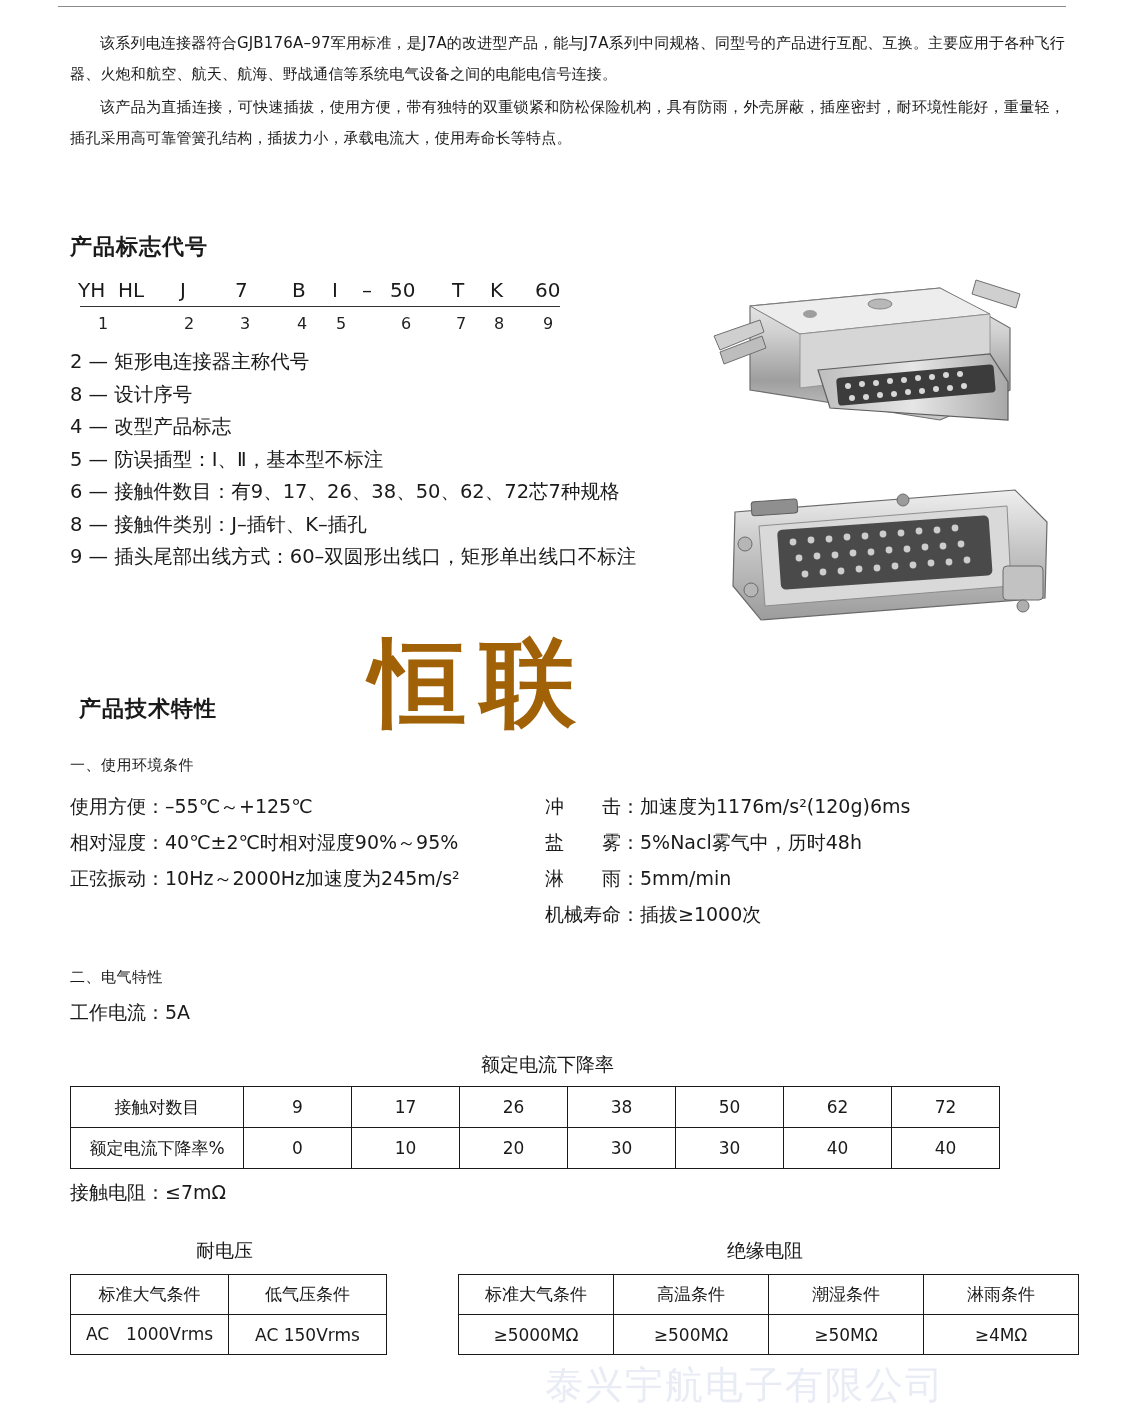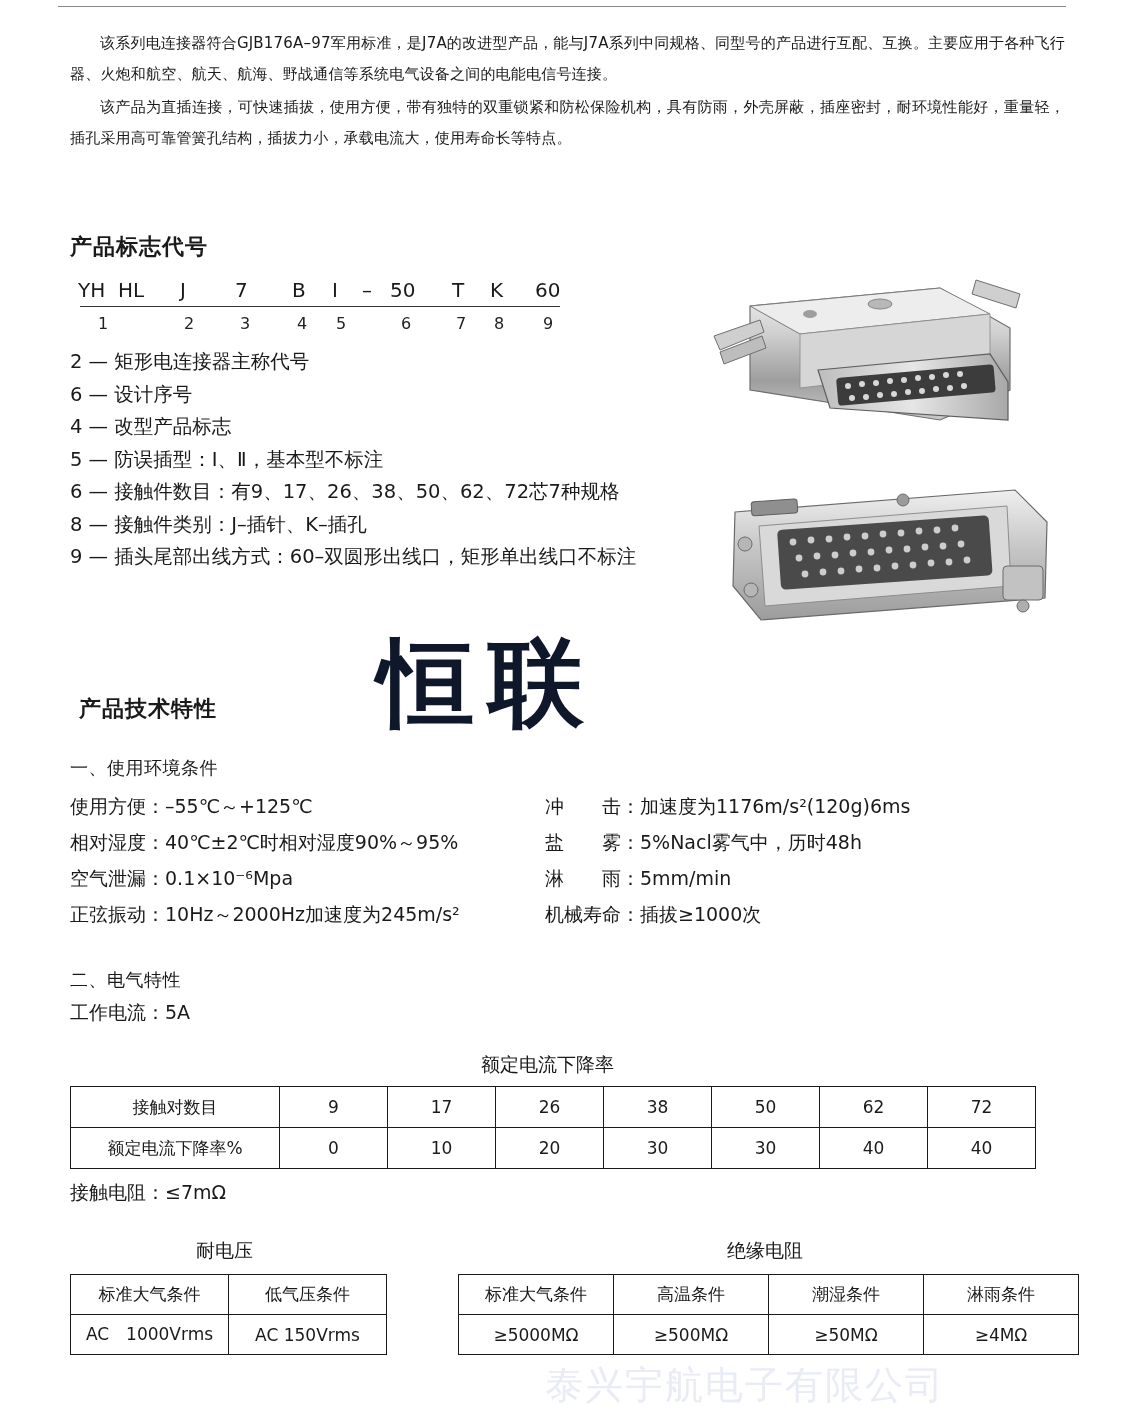--- a/index.html
+++ b/index.html
@@ -226,7 +226,7 @@
 
   <div class="legend">
     <div>2 — 矩形电连接器主称代号</div>
-    <div>6 — 设计序号</div>
+    <div>8 — 设计序号</div>
     <div>4 — 改型产品标志</div>
     <div>5 — 防误插型：Ⅰ、Ⅱ，基本型不标注</div>
     <div>6 — 接触件数目：有9、17、26、38、50、62、72芯7种规格</div>

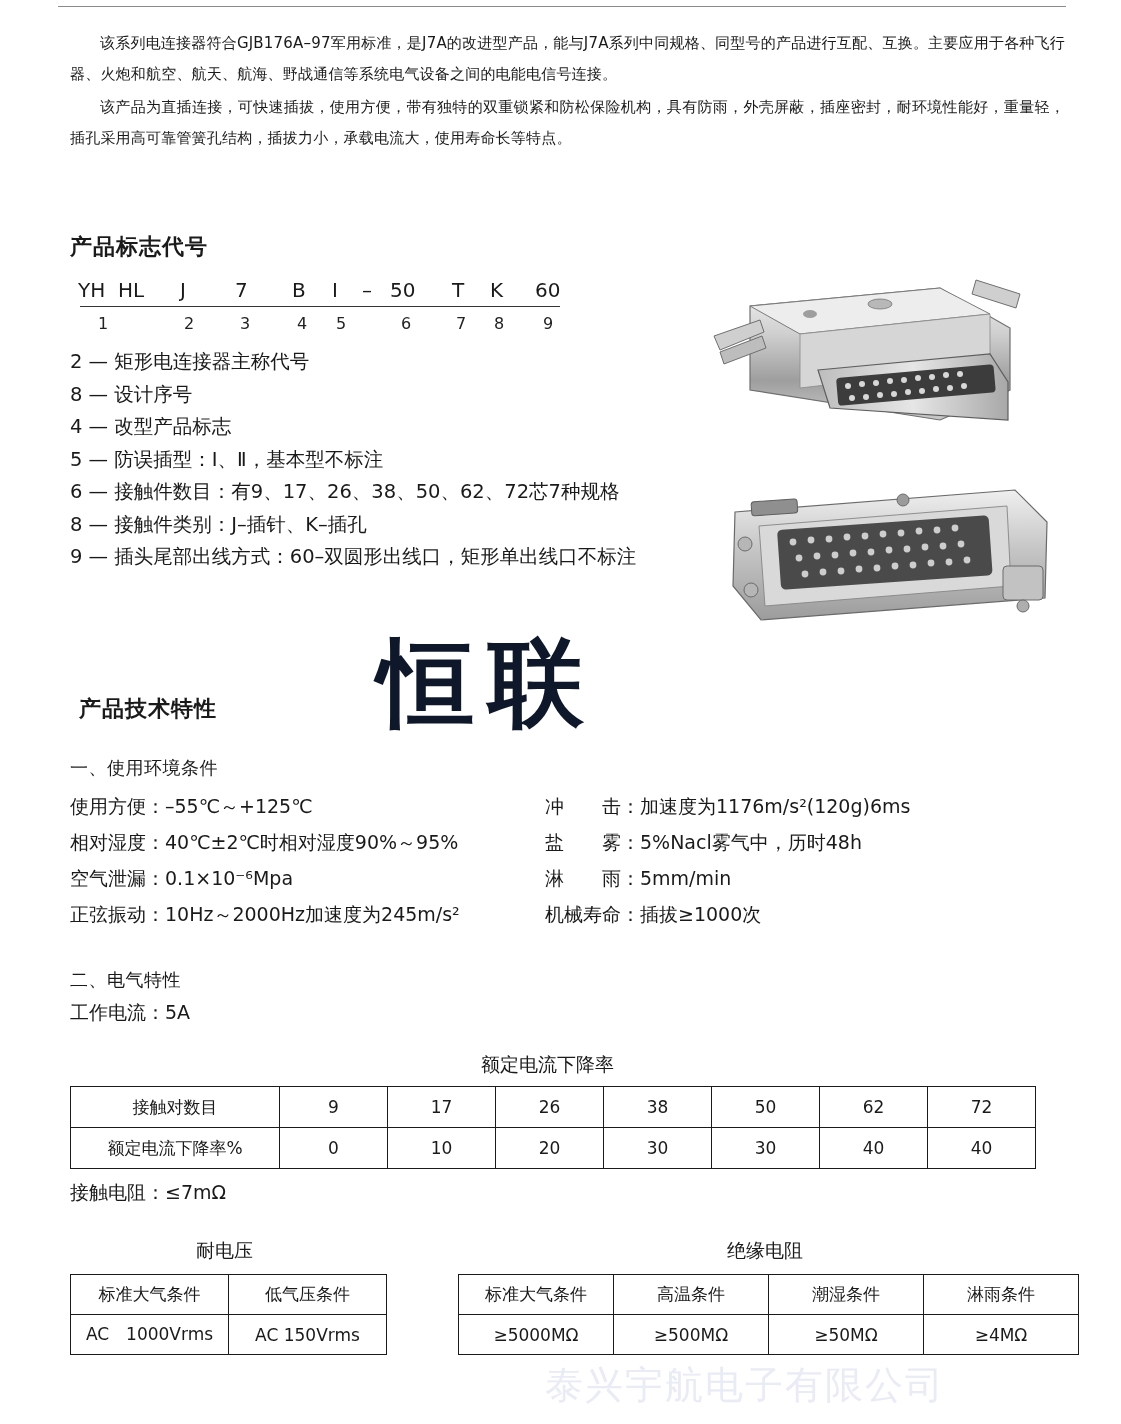--- a/index.html
+++ b/index.html
@@ -97,11 +97,11 @@
   
   .wm {
     position: absolute;
-    left: 378px;
+    left: 370px;
     top: 620px;
     font-size: 96px;
     font-weight: 700;
-    color: #0f172a;
+    color: #a16207;
     letter-spacing: 14px;
     font-family: Liberation Mono, monospace;
     z-index: 0;

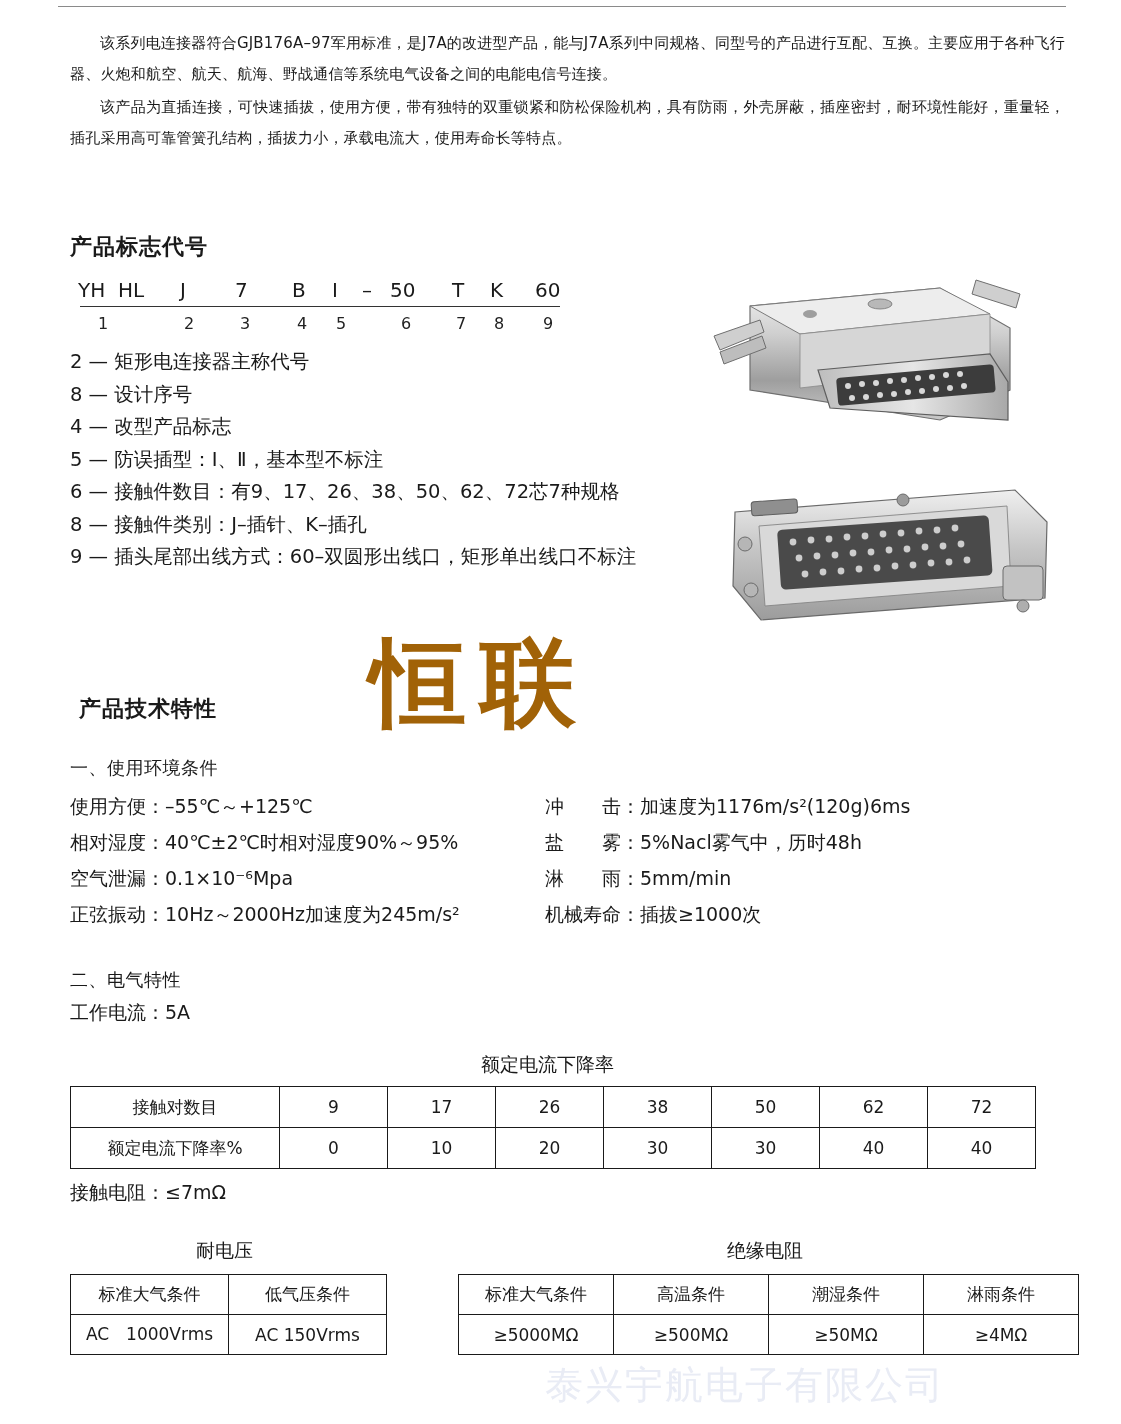--- a/index.html
+++ b/index.html
@@ -128,7 +128,7 @@
   
   .sub-head {
     position: absolute;
-    font-size: 18px;
+    font-size: 15px;
     font-weight: 500;
     letter-spacing: 0.5px;
   }

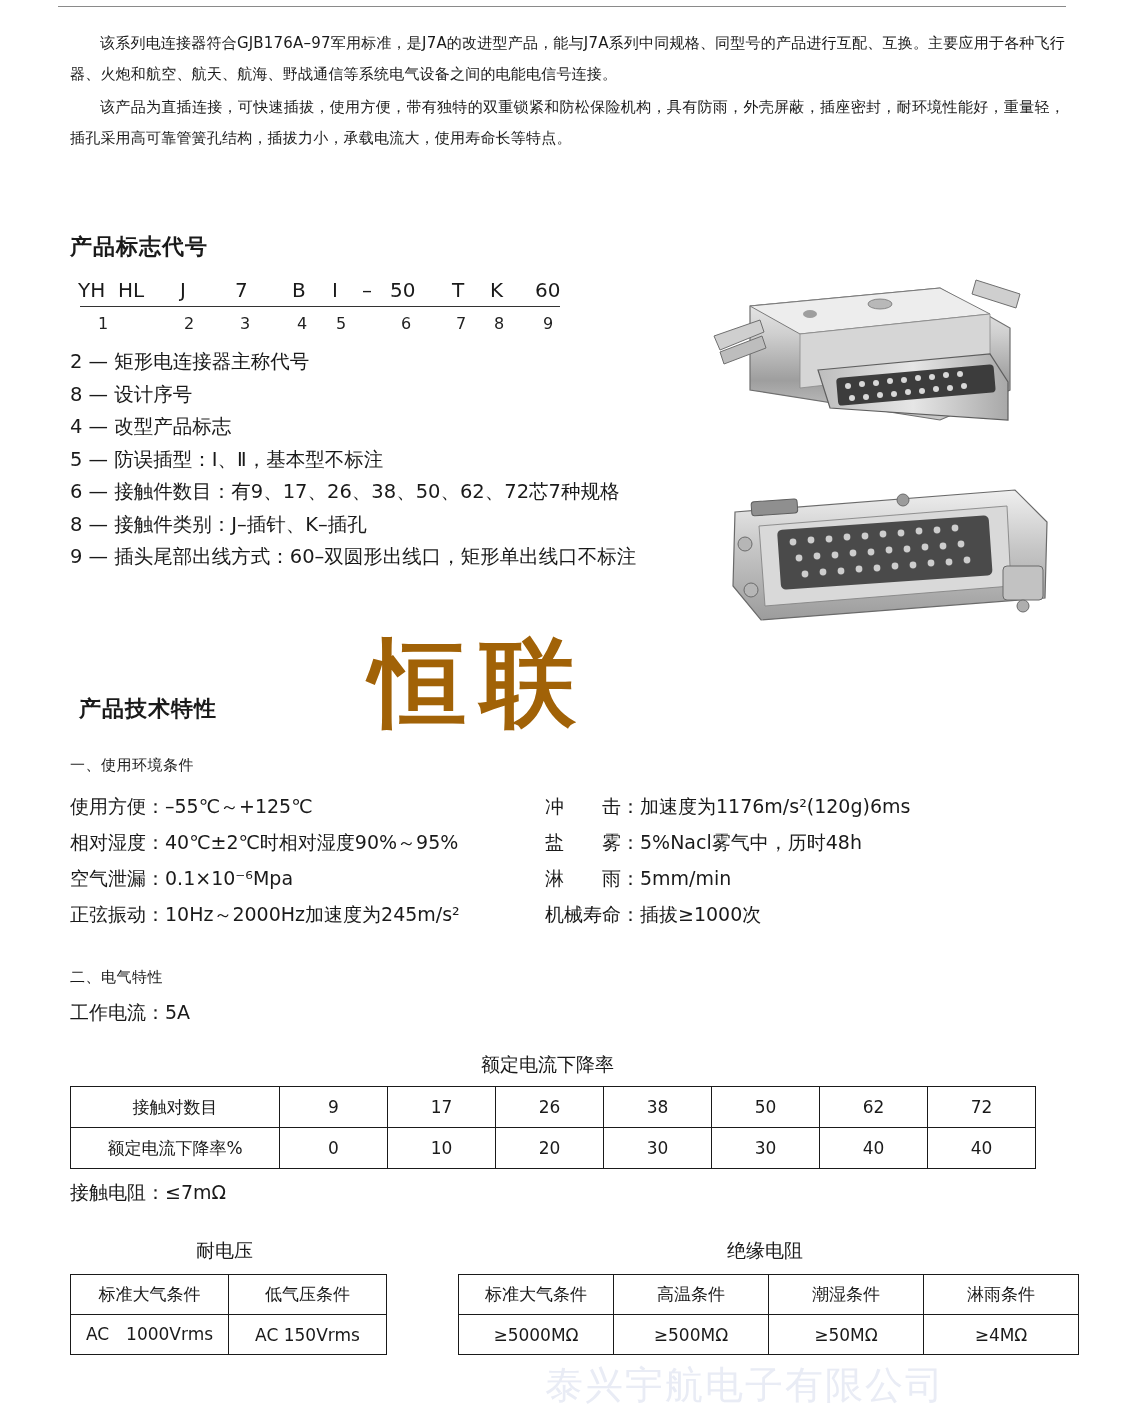--- a/index.html
+++ b/index.html
@@ -349,9 +349,6 @@
       <span>相对湿度：</span><span>40℃±2℃时相对湿度90%～95%</span>
     </div>
     <div>
-      <span>空气泄漏：</span><span>0.1×10⁻⁶Mpa</span>
-    </div>
-    <div>
       <span>正弦振动：</span><span>10Hz～2000Hz加速度为245m/s²</span>
     </div>
   </div>

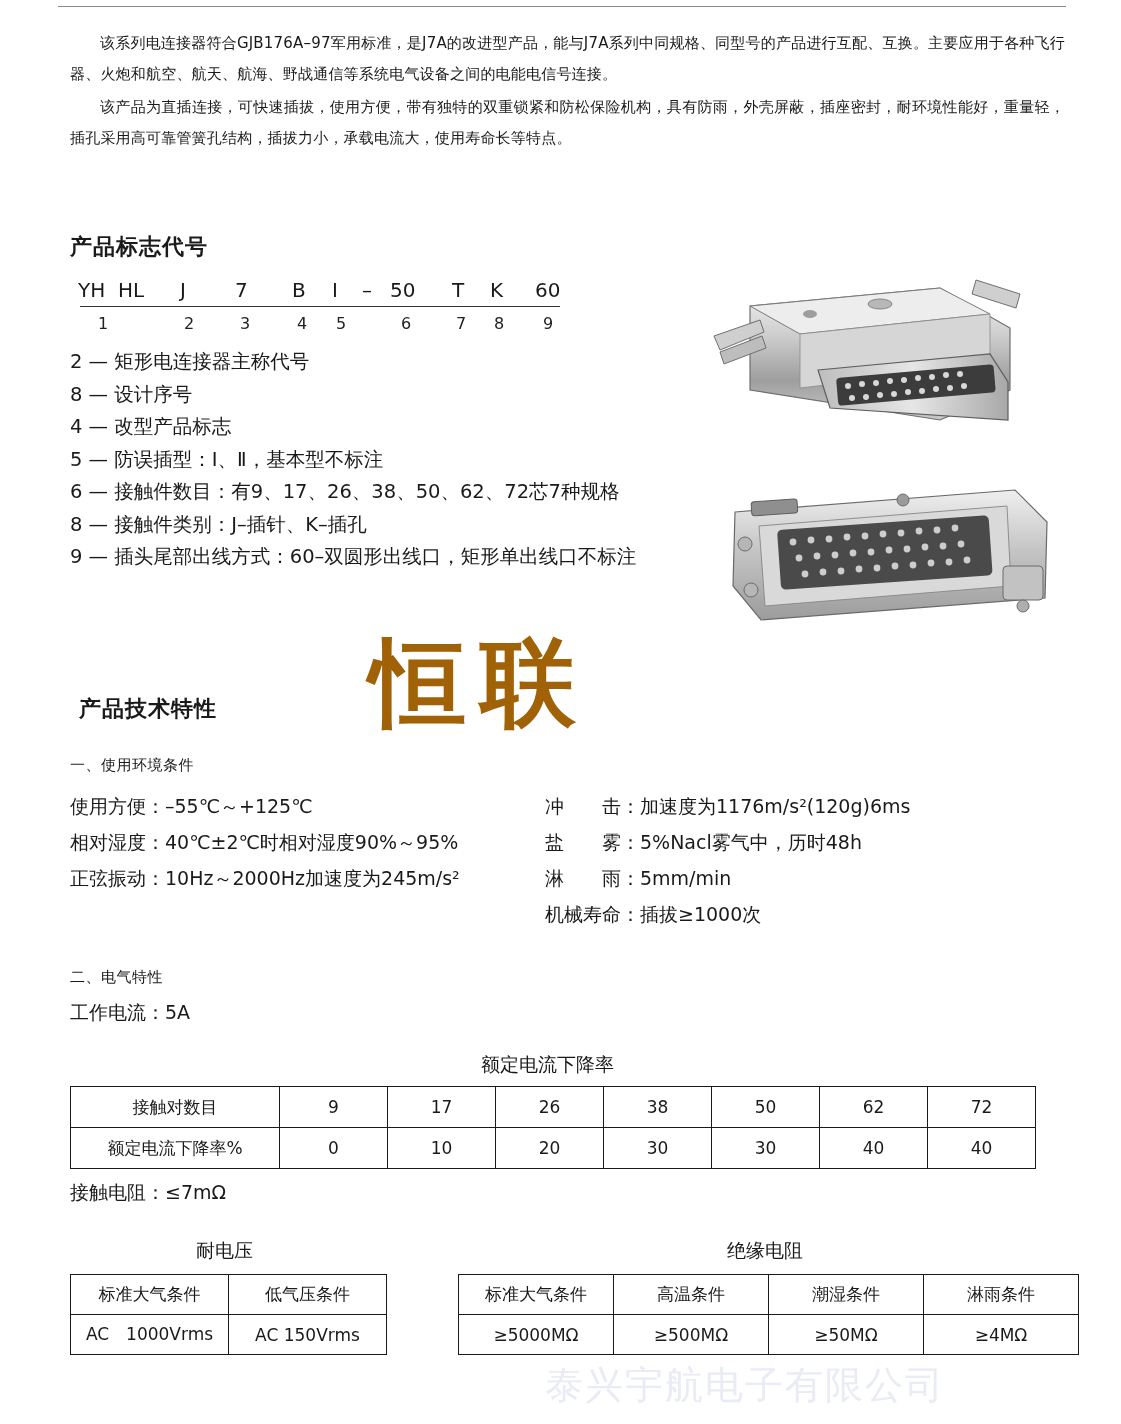--- a/index.html
+++ b/index.html
@@ -163,7 +163,7 @@
     top: 1086px;
   }
   #tbl-derate td { height: 38px; }
-  #tbl-derate td.hdr { width: 172px; padding: 0 18px; }
+  #tbl-derate td.hdr { width: 172px; padding: 0 0; }
   #tbl-derate td.val { width: 105px; }
 
   #res { position: absolute; left: 70px; top: 1180px; font-size: 19px; }

